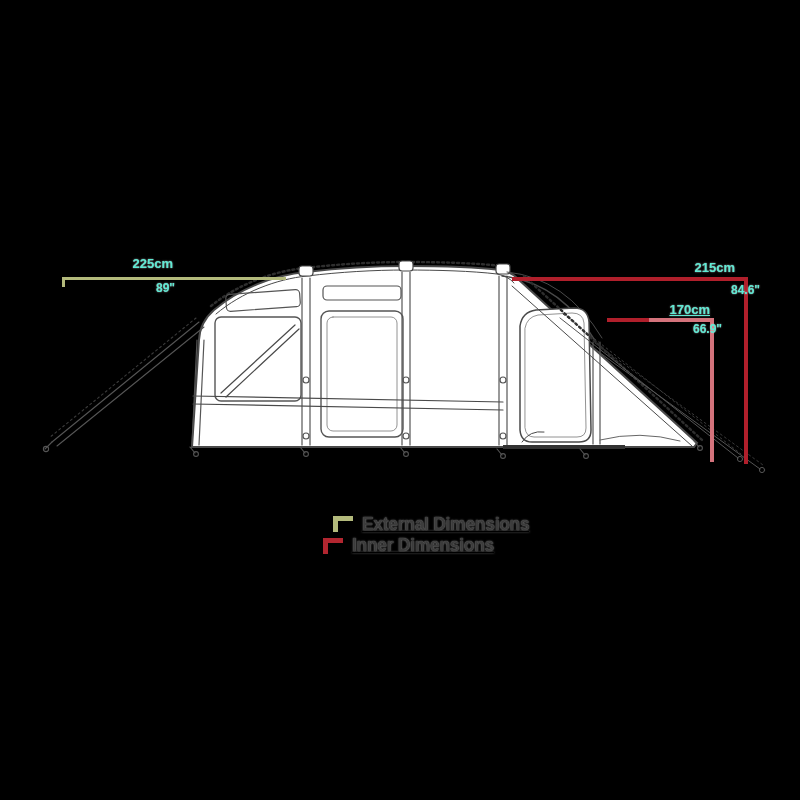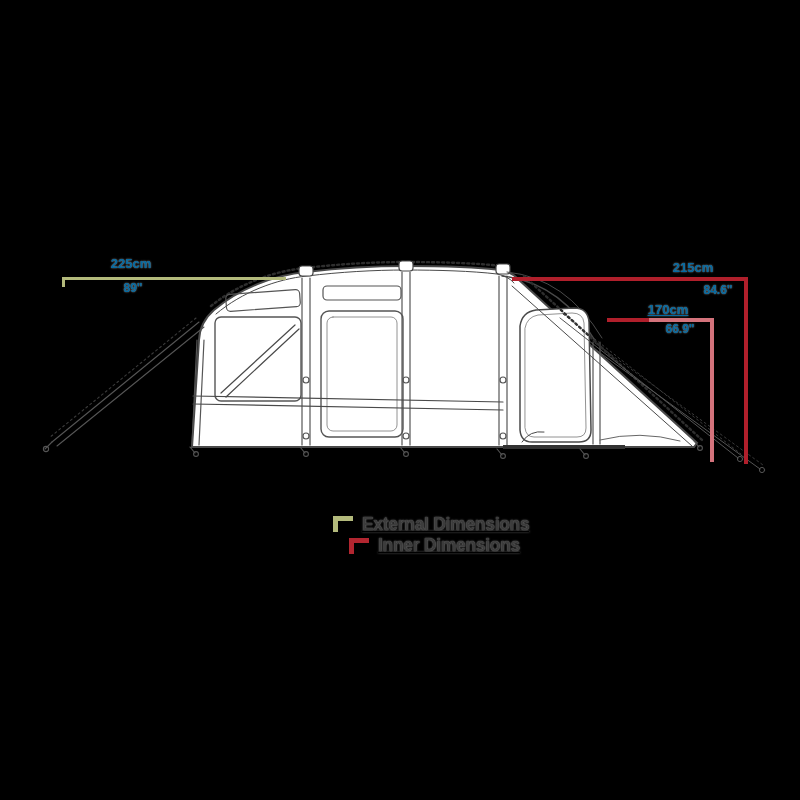--- a/index.html
+++ b/index.html
@@ -14,7 +14,7 @@
   .red-light{background:#d4737c;}
 
   
-  .dim-label{position:absolute;width:84px;text-align:center;color:#0369a1;
+  .dim-label{position:absolute;width:84px;text-align:right;color:#5eead4;
              font-weight:bold;font-size:13px;line-height:14px;
              text-shadow:0 0 2px rgba(200,200,200,.6),0 0 1px rgba(255,255,255,.35);}
   .dim-inches{font-size:12px;}

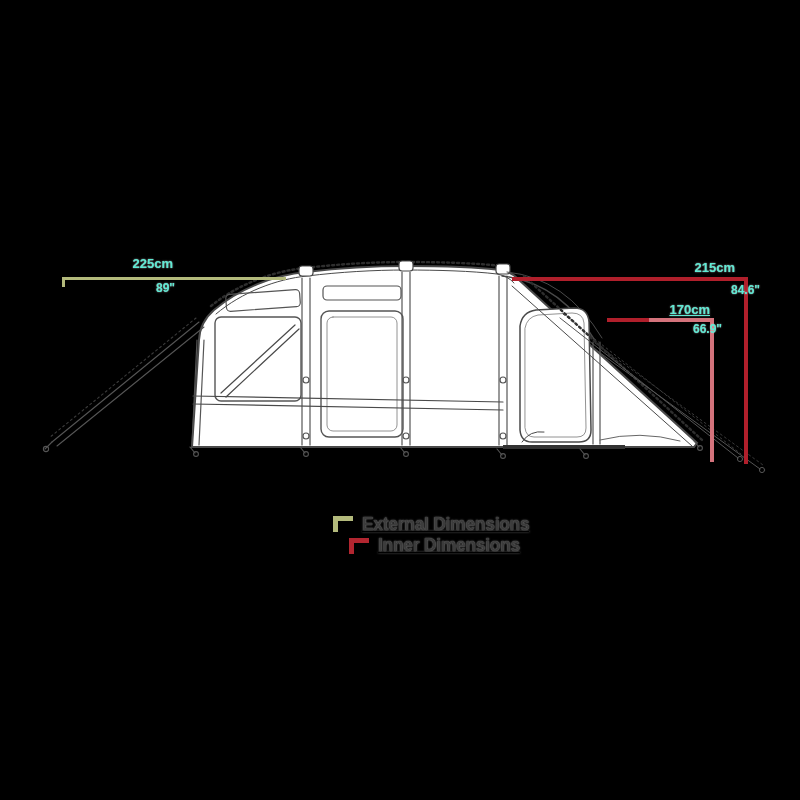--- a/index.html
+++ b/index.html
@@ -155,7 +155,7 @@
     <span class="legend-icon g"></span>
     <span class="legend-text">External Dimensions</span>
   </div>
-  <div class="legend-row" style="left:349px;top:537px;align-items:center;">
+  <div class="legend-row" style="left:323px;top:537px;align-items:center;">
     <span class="legend-icon r"></span>
     <span class="legend-text">Inner Dimensions</span>
   </div>

